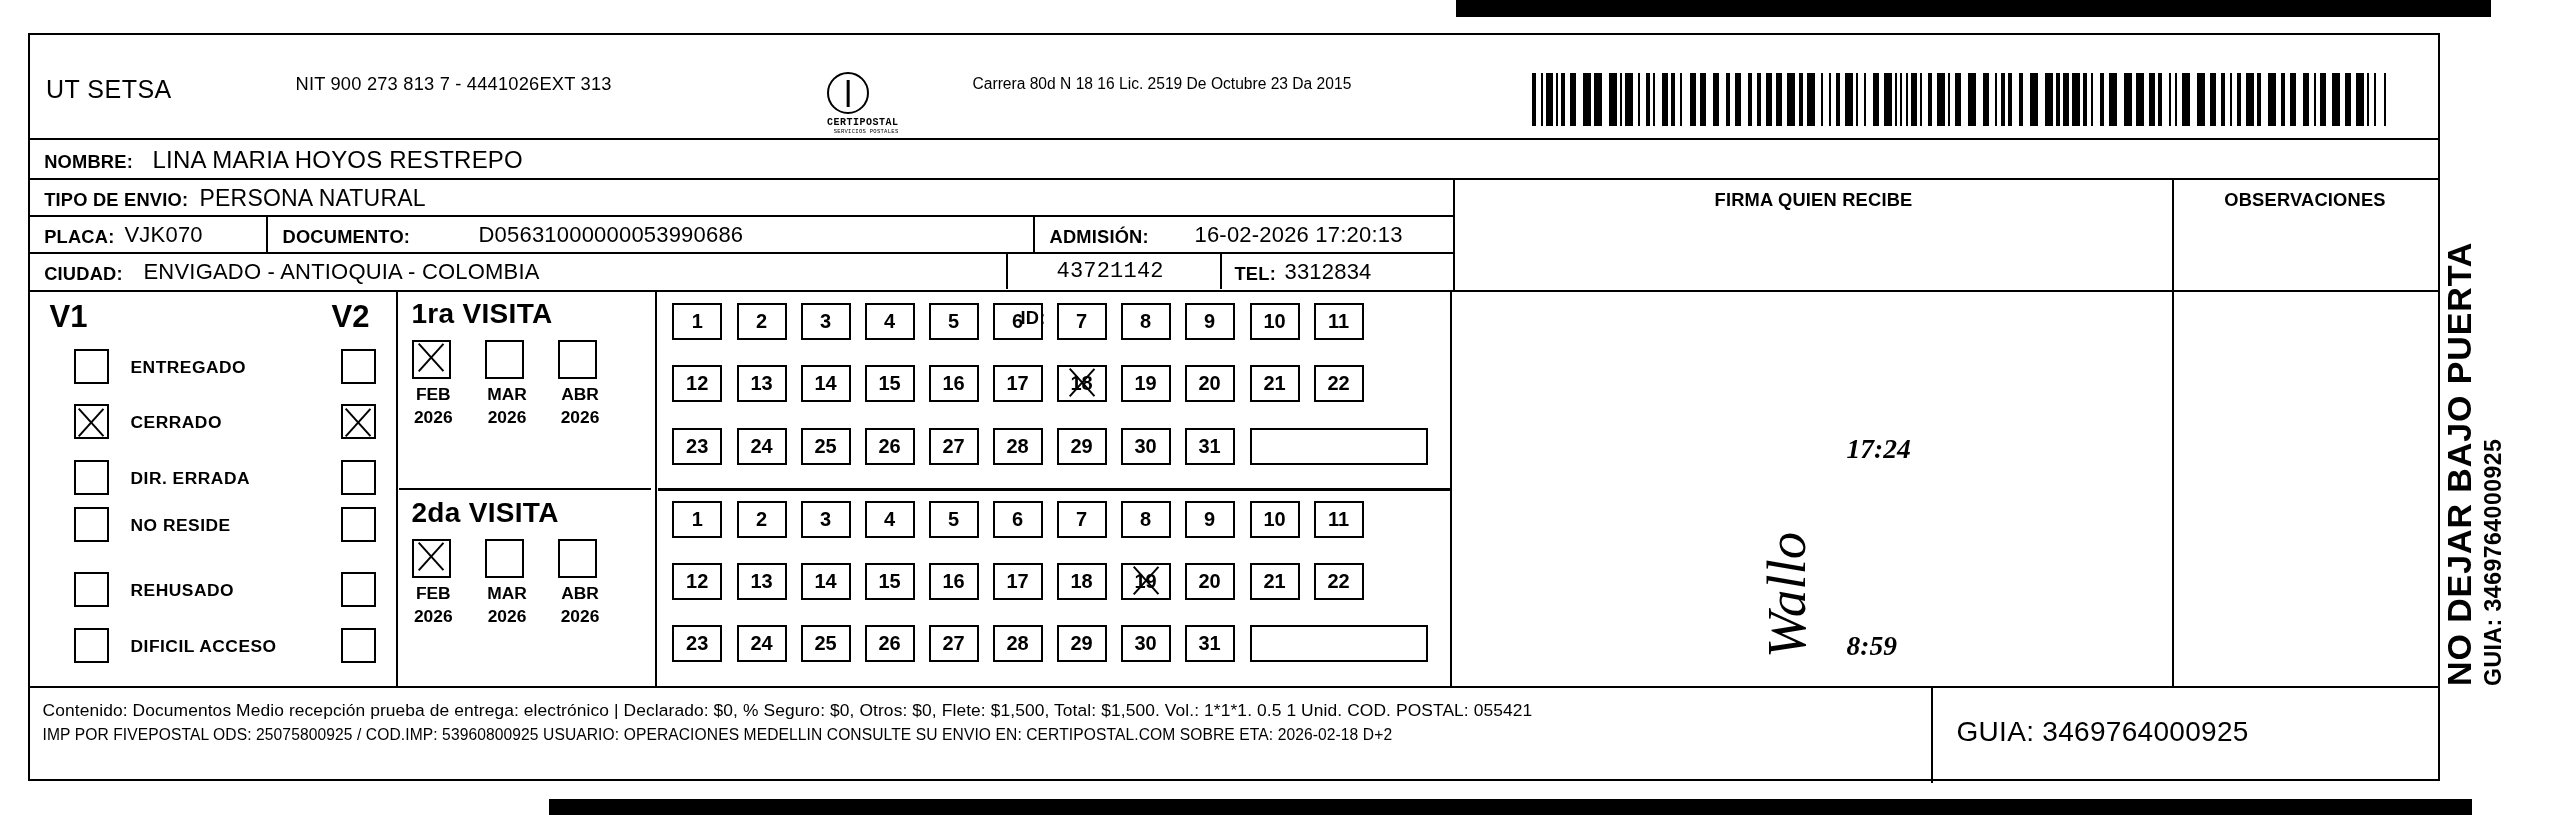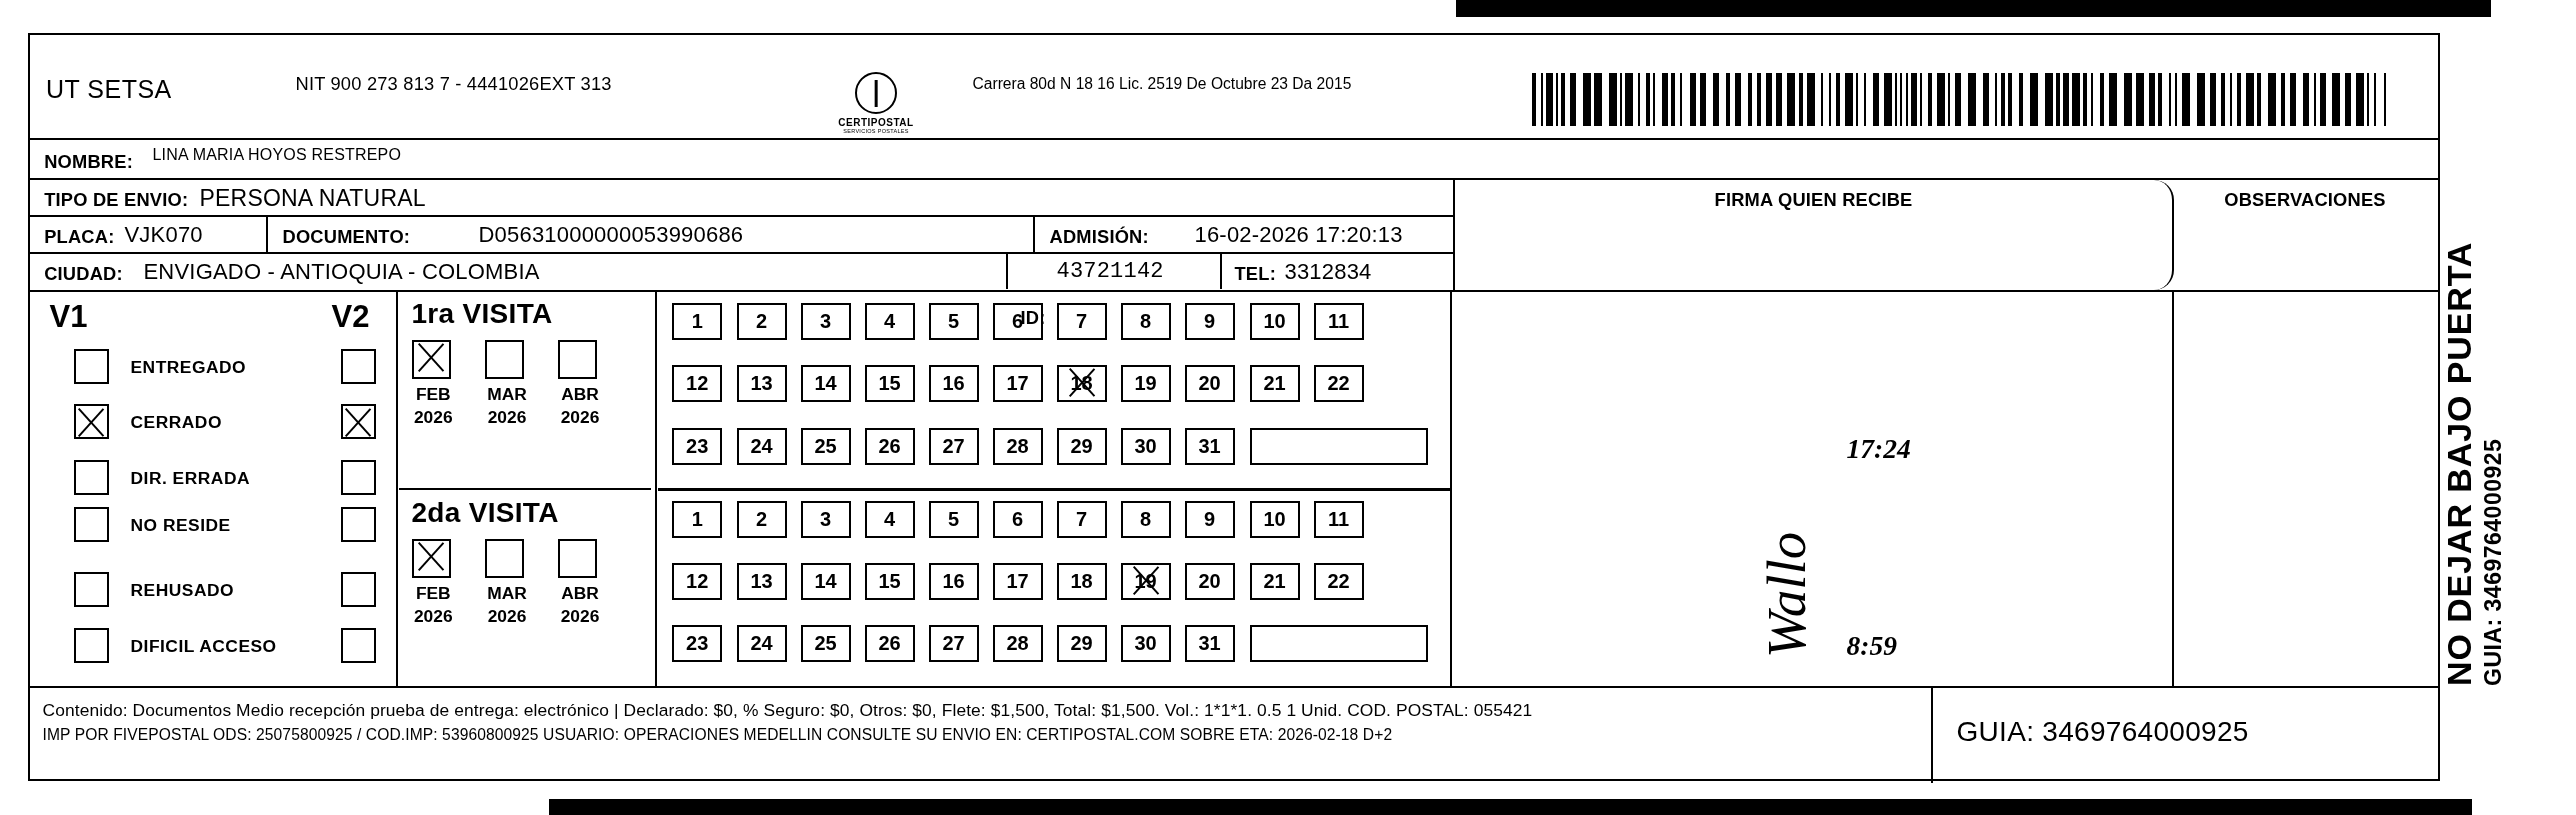--- a/index.html
+++ b/index.html
@@ -16,7 +16,7 @@
   .hdr{position:relative;height:103px;border-bottom:2.7px solid #000;}
   .hdr .ut{position:absolute;left:16.5px;top:40px;font-size:25px;letter-spacing:0.5px;}
   .hdr .nitblock{position:absolute;left:266px;top:35px;font-size:18.3px;line-height:1.5;letter-spacing:0.2px;}
-  .hdr .logo{position:absolute;left:796px;top:37px;width:101px;text-align:center;}
+  .hdr .logo{position:absolute;left:768px;top:37px;width:101px;text-align:right;font-family:Liberation Mono, monospace;}
   .hdr .logo .ring{width:38px;height:38px;border:2.7px solid #000;border-radius:50%;margin:0 auto;position:relative;}
   .hdr .logo .ring:after{content:"";position:absolute;left:50%;top:5.5px;width:2.7px;height:27.5px;background:#000;transform:translateX(-50%);}
   .hdr .logo .lname{font-size:10px;font-weight:bold;margin-top:2.7px;letter-spacing:0.5px;}

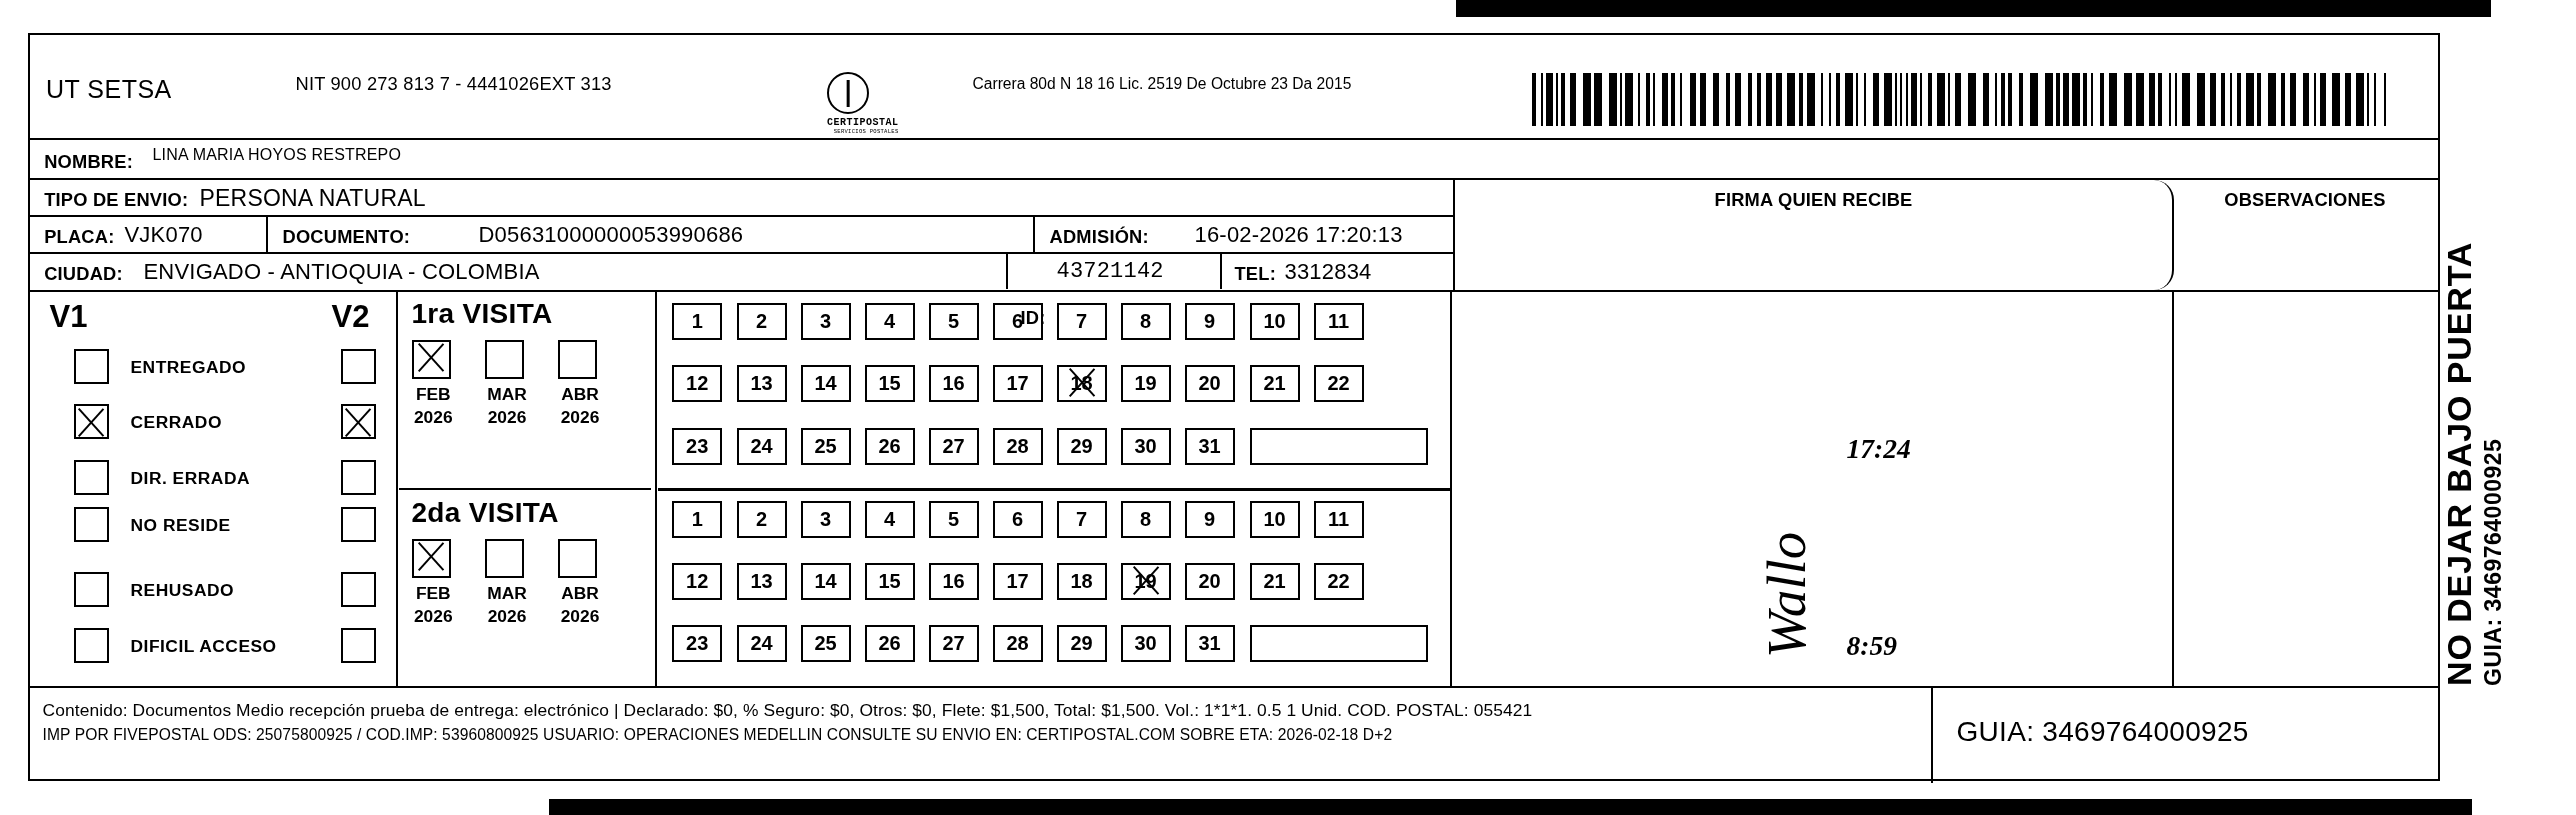--- a/index.html
+++ b/index.html
@@ -31,7 +31,7 @@
   
   .row{position:relative;border-bottom:2.7px solid #000;}
   .lbl{font-size:18.3px;font-weight:bold;letter-spacing:0.2px;}
-  .val{font-size:16px;letter-spacing:0.2px;}
+  .val{font-size:24px;letter-spacing:0.2px;}
   .r-nombre{height:38px;}
   .r-nombre .lbl{position:absolute;left:14.7px;top:11px;}
   .r-nombre .val{position:absolute;left:123px;top:6.4px;}

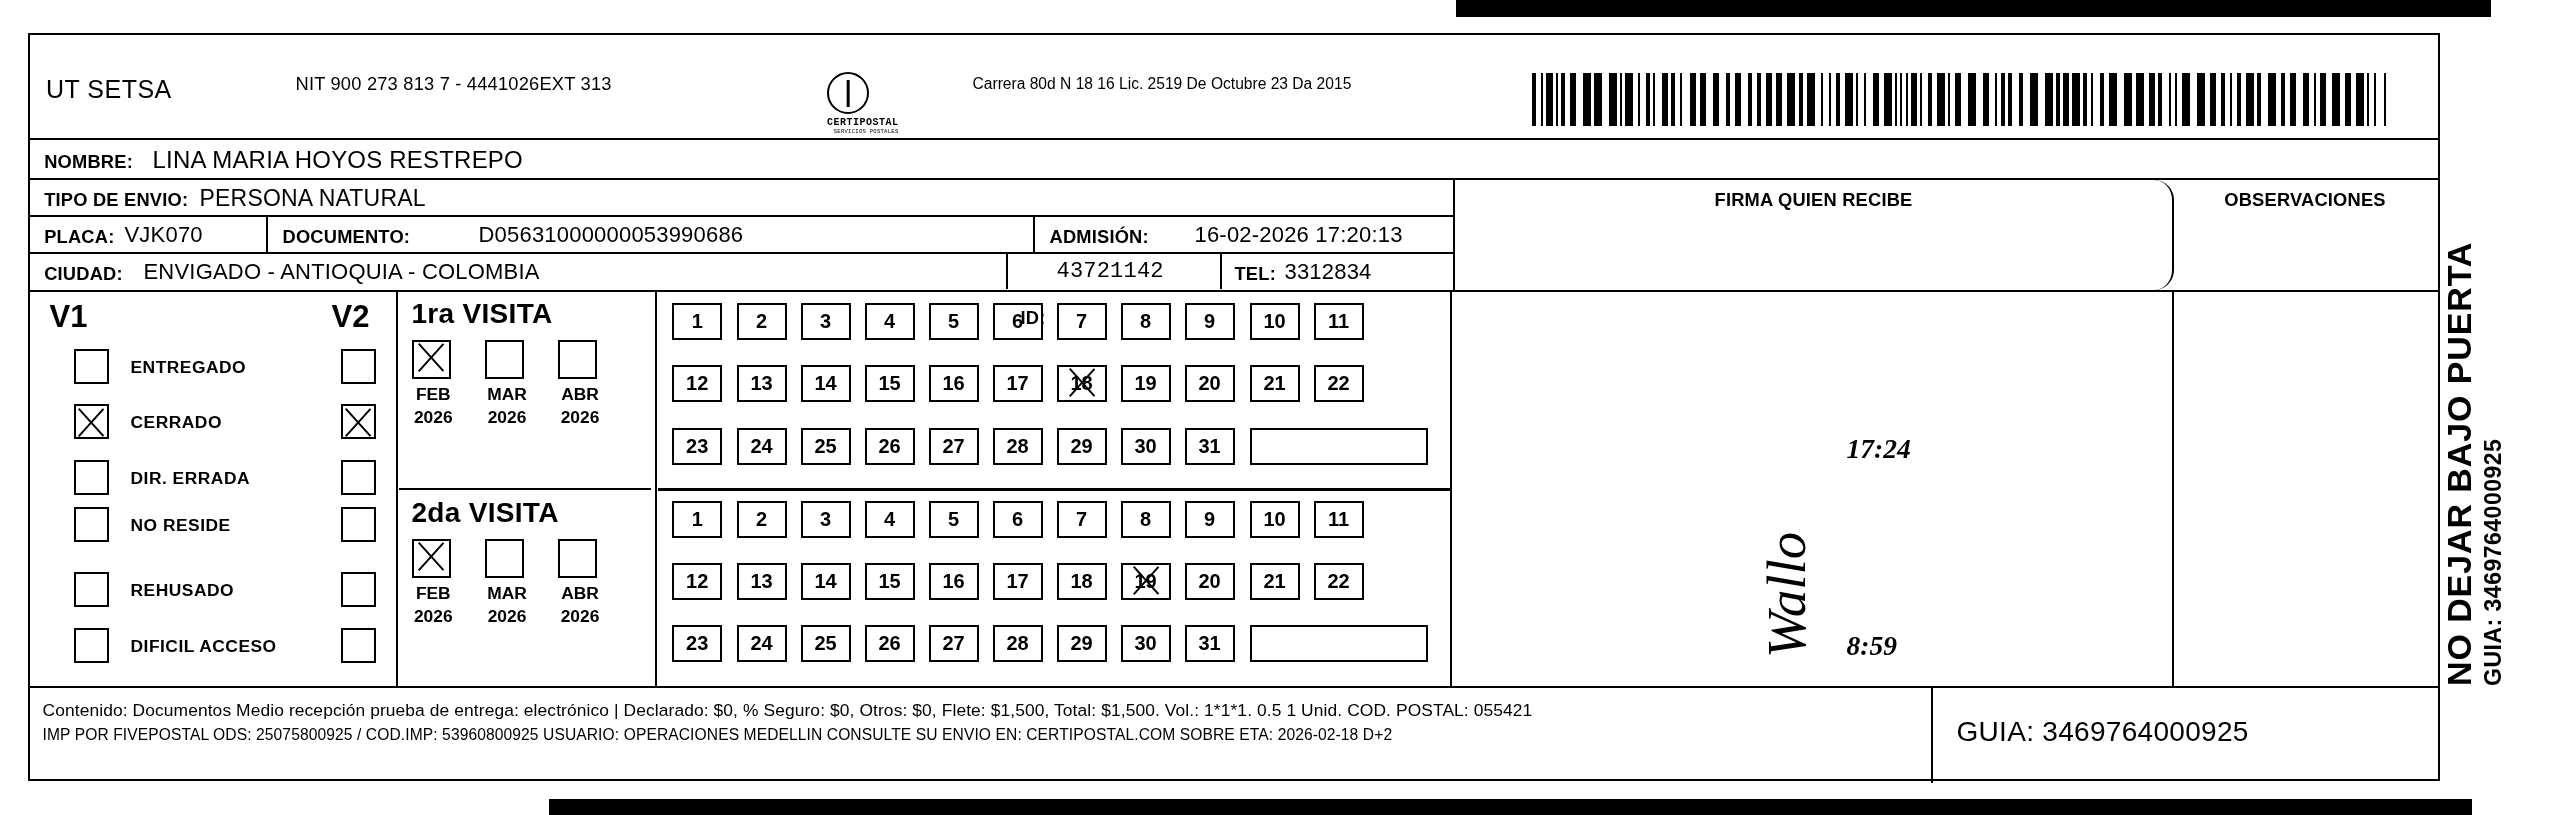--- a/index.html
+++ b/index.html
@@ -42,7 +42,7 @@
   
   .mid{position:relative;height:110px;border-bottom:2.7px solid #000;}
   .mid .left{position:absolute;left:0;top:0;width:1423px;height:100%;border-right:2.7px solid #000;}
-  .mid .firma{position:absolute;left:1426px;top:0;width:716px;height:100%;border-right:2.7px solid #000;border-radius:20px;}
+  .mid .firma{position:absolute;left:1426px;top:0;width:716px;height:100%;border-right:2.7px solid #000;}
   .mid .obs{position:absolute;left:2145px;top:0;width:261px;height:100%;}
   .colhdr{font-size:18.3px;font-weight:bold;text-align:center;padding-top:9.2px;letter-spacing:0.2px;}
 

